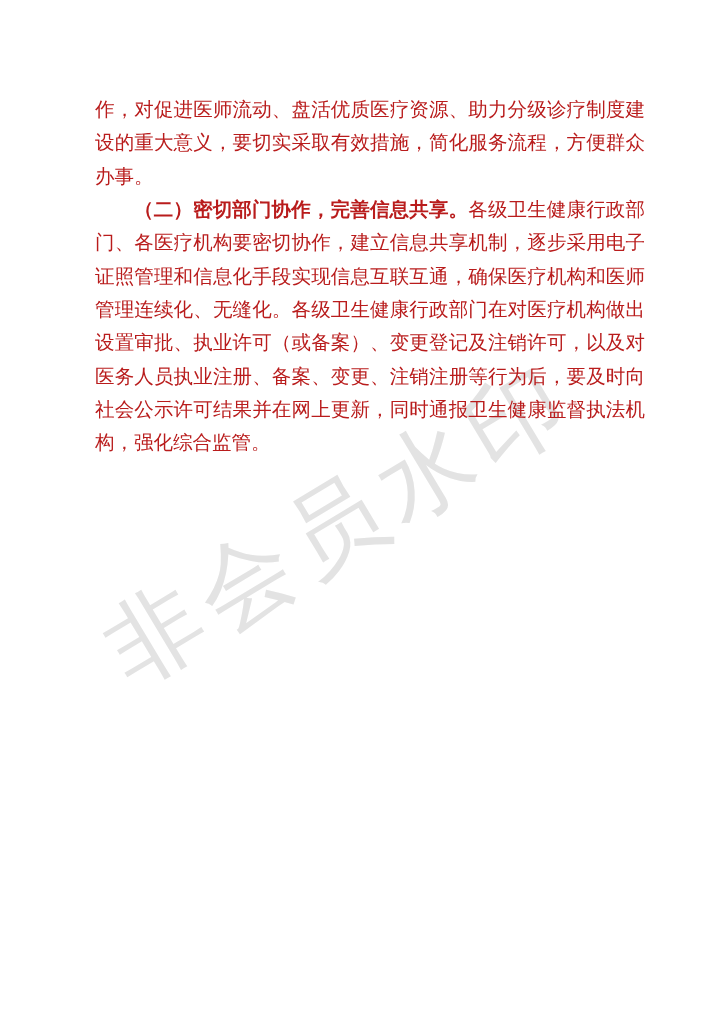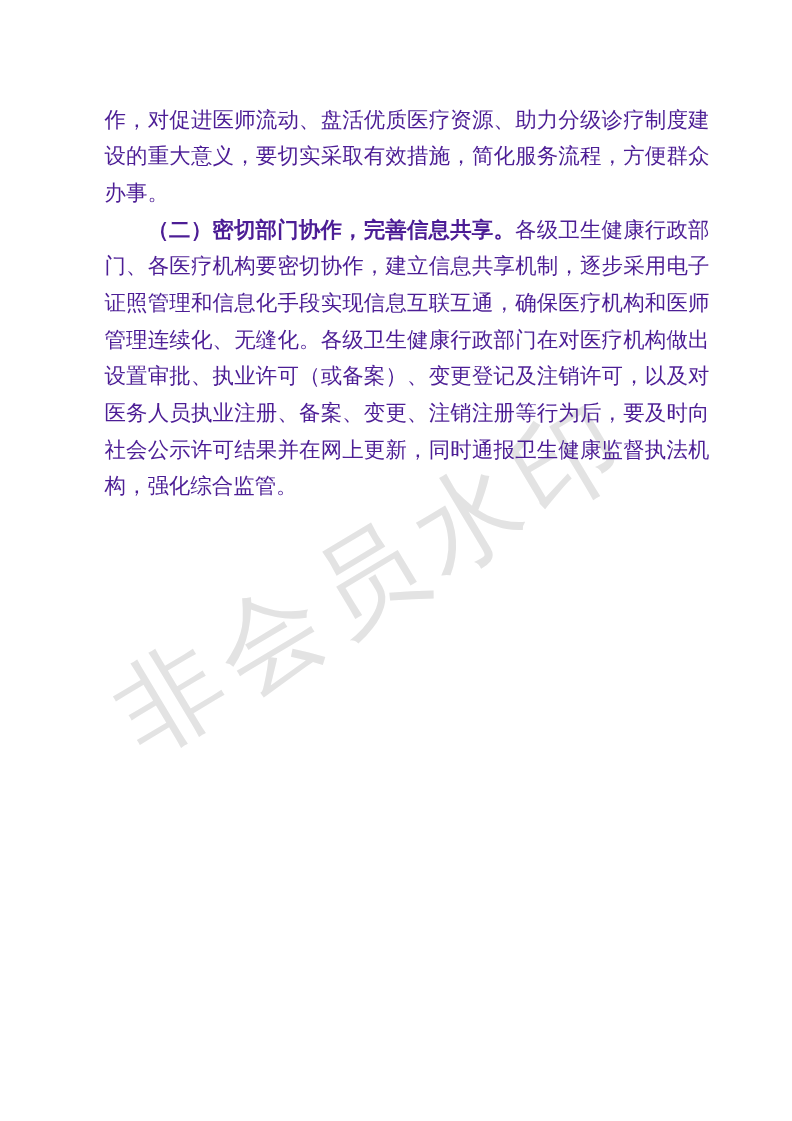--- a/index.html
+++ b/index.html
@@ -40,7 +40,7 @@
     z-index: 1;
     font-size: 19.5px;
     line-height: 33.35px;
-    color: #4c1d95;
+    color: #b91c1c;
     text-align: justify;
   }
   .para {

